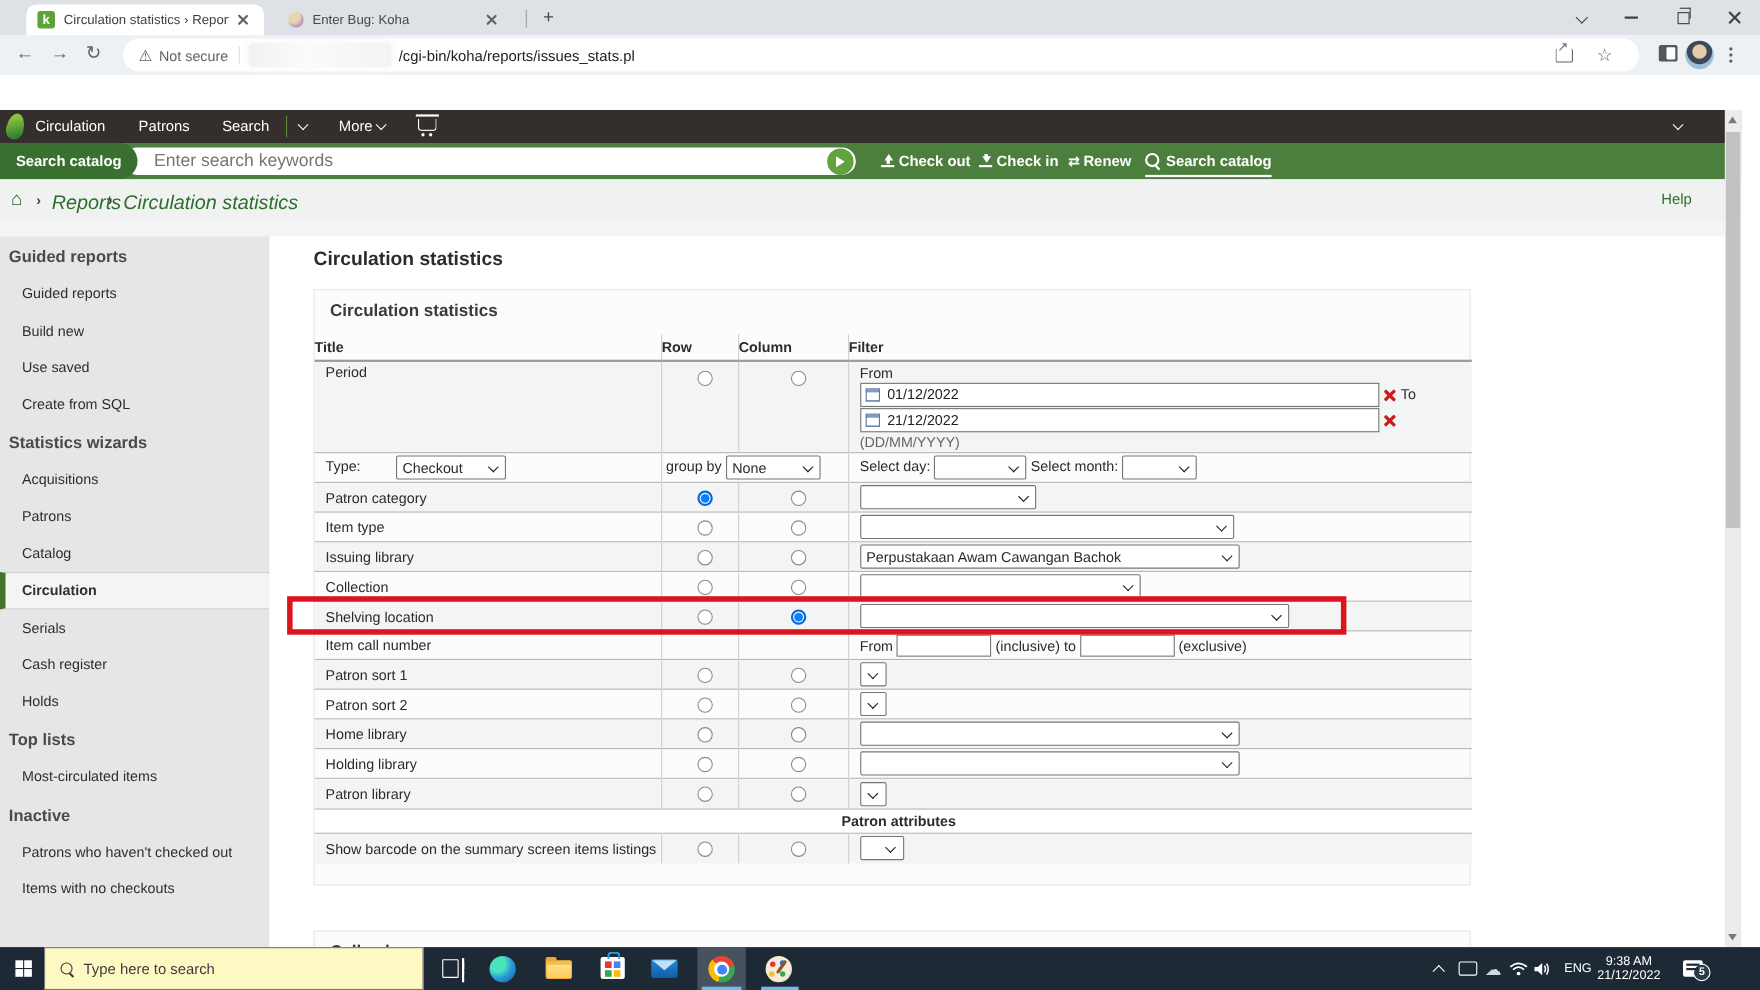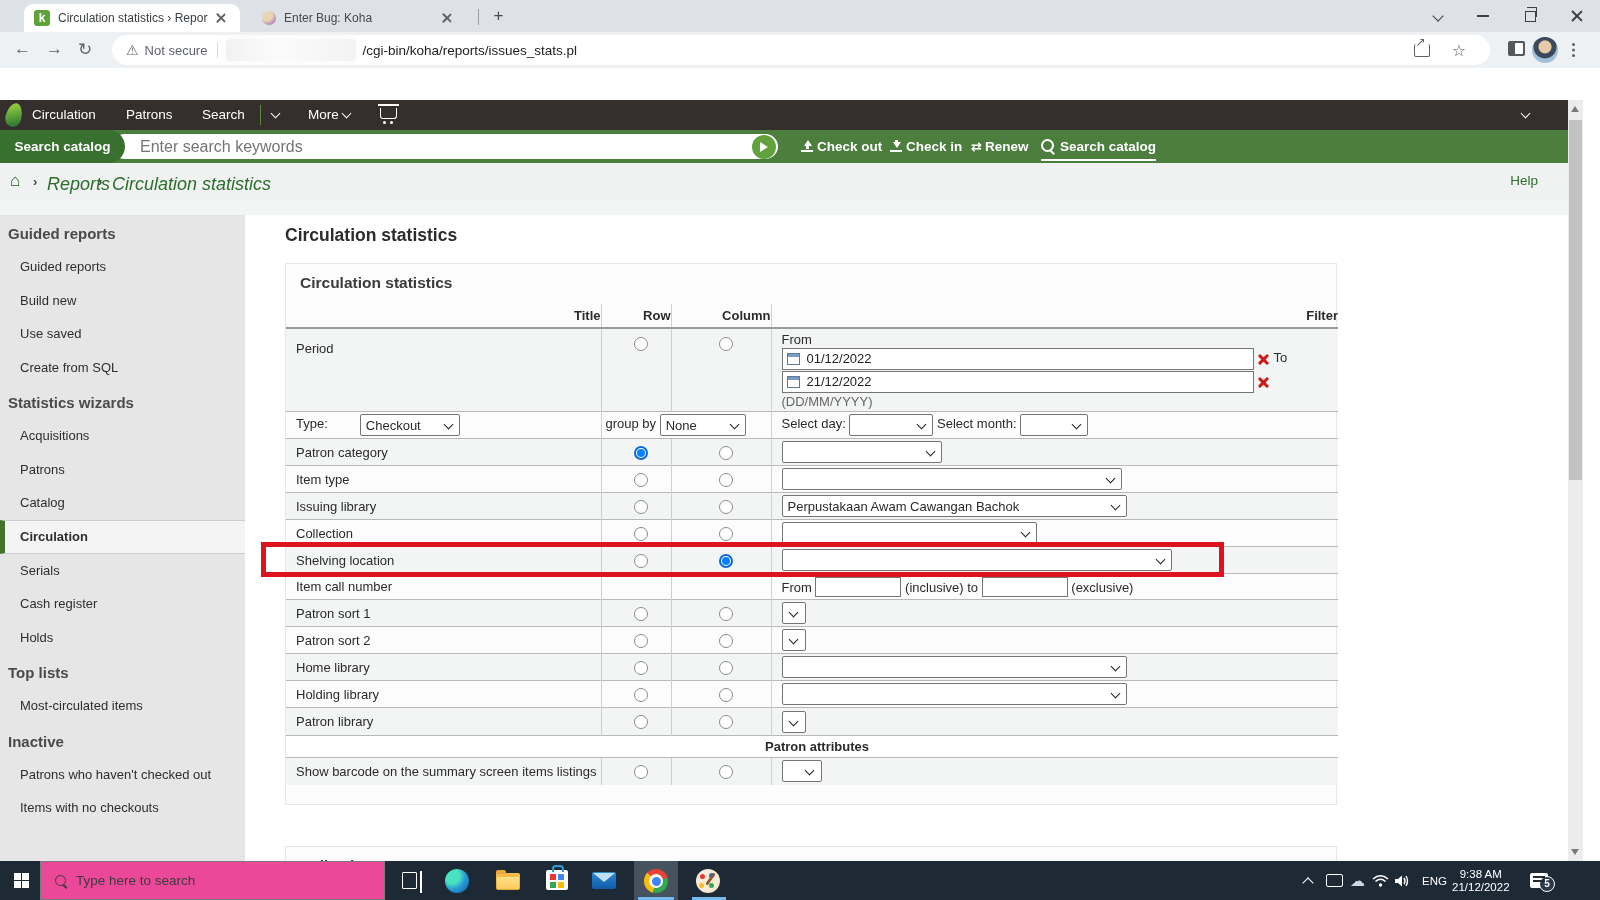--- a/index.html
+++ b/index.html
@@ -97,7 +97,7 @@
   .legend{font-size:15.5px;font-weight:bold;color:#3b3b3b;padding:10px 0 0 14px;}
 
   table.grid{border-collapse:collapse;table-layout:fixed;width:1052px;margin-top:12px;font-size:13px;color:#2b2b2b;}
-  table.grid th{font-weight:bold;text-align:right;border-bottom:2px solid #9a9a9a;padding:4px 0;}
+  table.grid th{font-weight:bold;text-align:left;border-bottom:2px solid #9a9a9a;padding:4px 0;}
   table.grid th+th,table.grid td+td{border-left:1px solid #cfcfcf;}
   table.grid tr+tr td{border-top:1px solid #b8b8b8;}
   table.grid td{padding:2px 0 2px 10px;vertical-align:middle;}

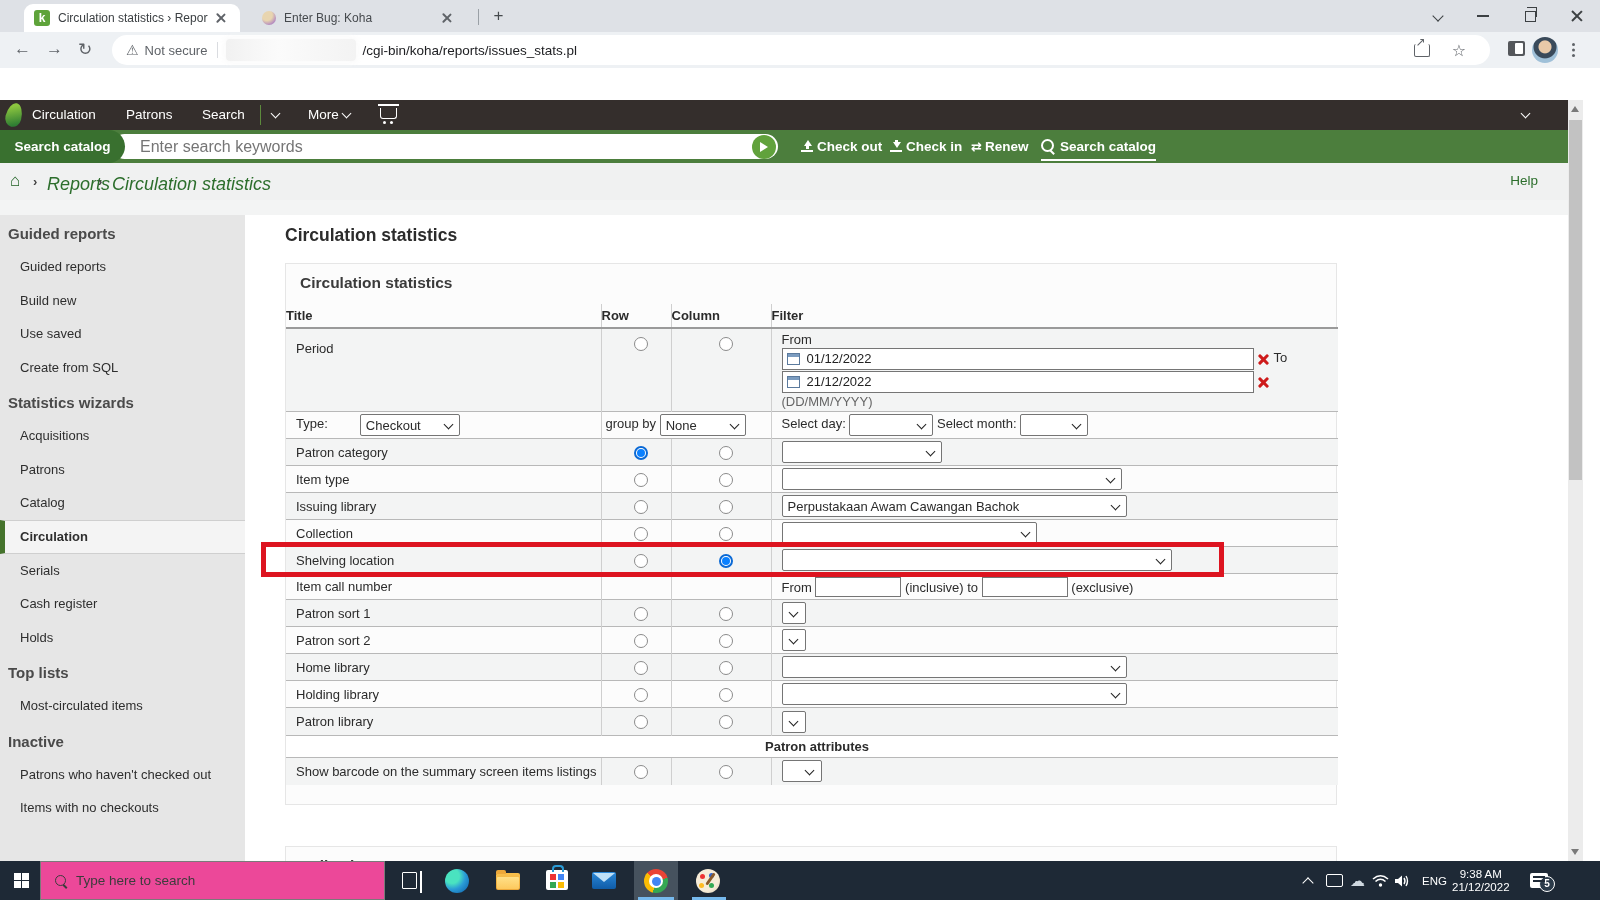--- a/index.html
+++ b/index.html
@@ -301,7 +301,7 @@
           </tr>
 
           <tr class="odd" style="height:81px;">
-            <td style="vertical-align:top;padding-top:12px;">Period</td>
+            <td style="vertical-align:top;padding-top:2px;">Period</td>
             <td class="c" style="vertical-align:top;padding-top:6px;"><span class="radio"></span></td>
             <td class="c" style="vertical-align:top;padding-top:6px;"><span class="radio"></span></td>
             <td style="vertical-align:top;padding-top:3px;">

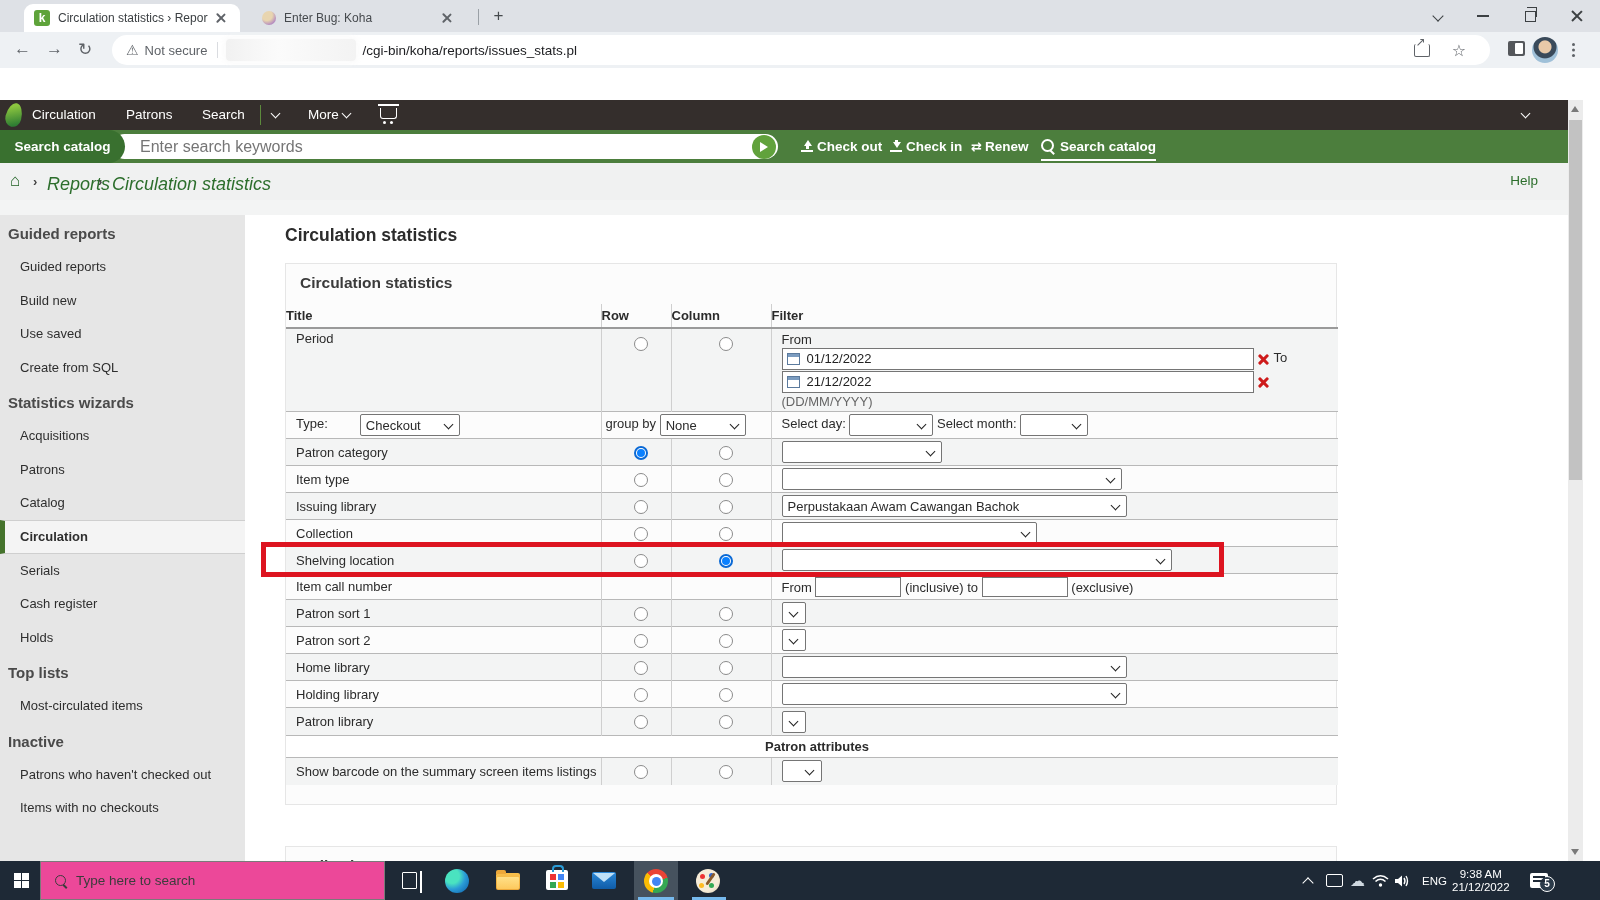--- a/index.html
+++ b/index.html
@@ -136,7 +136,7 @@
   .taskbar{position:absolute;left:0;top:861px;width:1600px;height:39px;background:#1e2936;color:#fff;}
   .winlogo{position:absolute;left:14px;top:12px;display:grid;grid-template-columns:7px 7px;grid-template-rows:7px 7px;gap:1.4px;}
   .winlogo i{background:#fff;}
-  .tsearch{position:absolute;left:40px;top:0;width:345px;height:39px;background:#ec4899;border:1px solid #7a7a7a;box-sizing:border-box;display:flex;align-items:center;}
+  .tsearch{position:absolute;left:40px;top:0;width:345px;height:39px;background:#fef9c3;border:1px solid #7a7a7a;box-sizing:border-box;display:flex;align-items:center;}
   .lensd{position:relative;width:9px;height:9px;border:1.8px solid #3c3c3c;border-radius:50%;margin:0 10px 0 14px;}
   .lensd::after{content:"";position:absolute;left:8px;top:8px;width:2px;height:5px;background:#3c3c3c;transform:rotate(-45deg);}
   .tsearch span{color:#3c3c3c;font-size:13.5px;}

